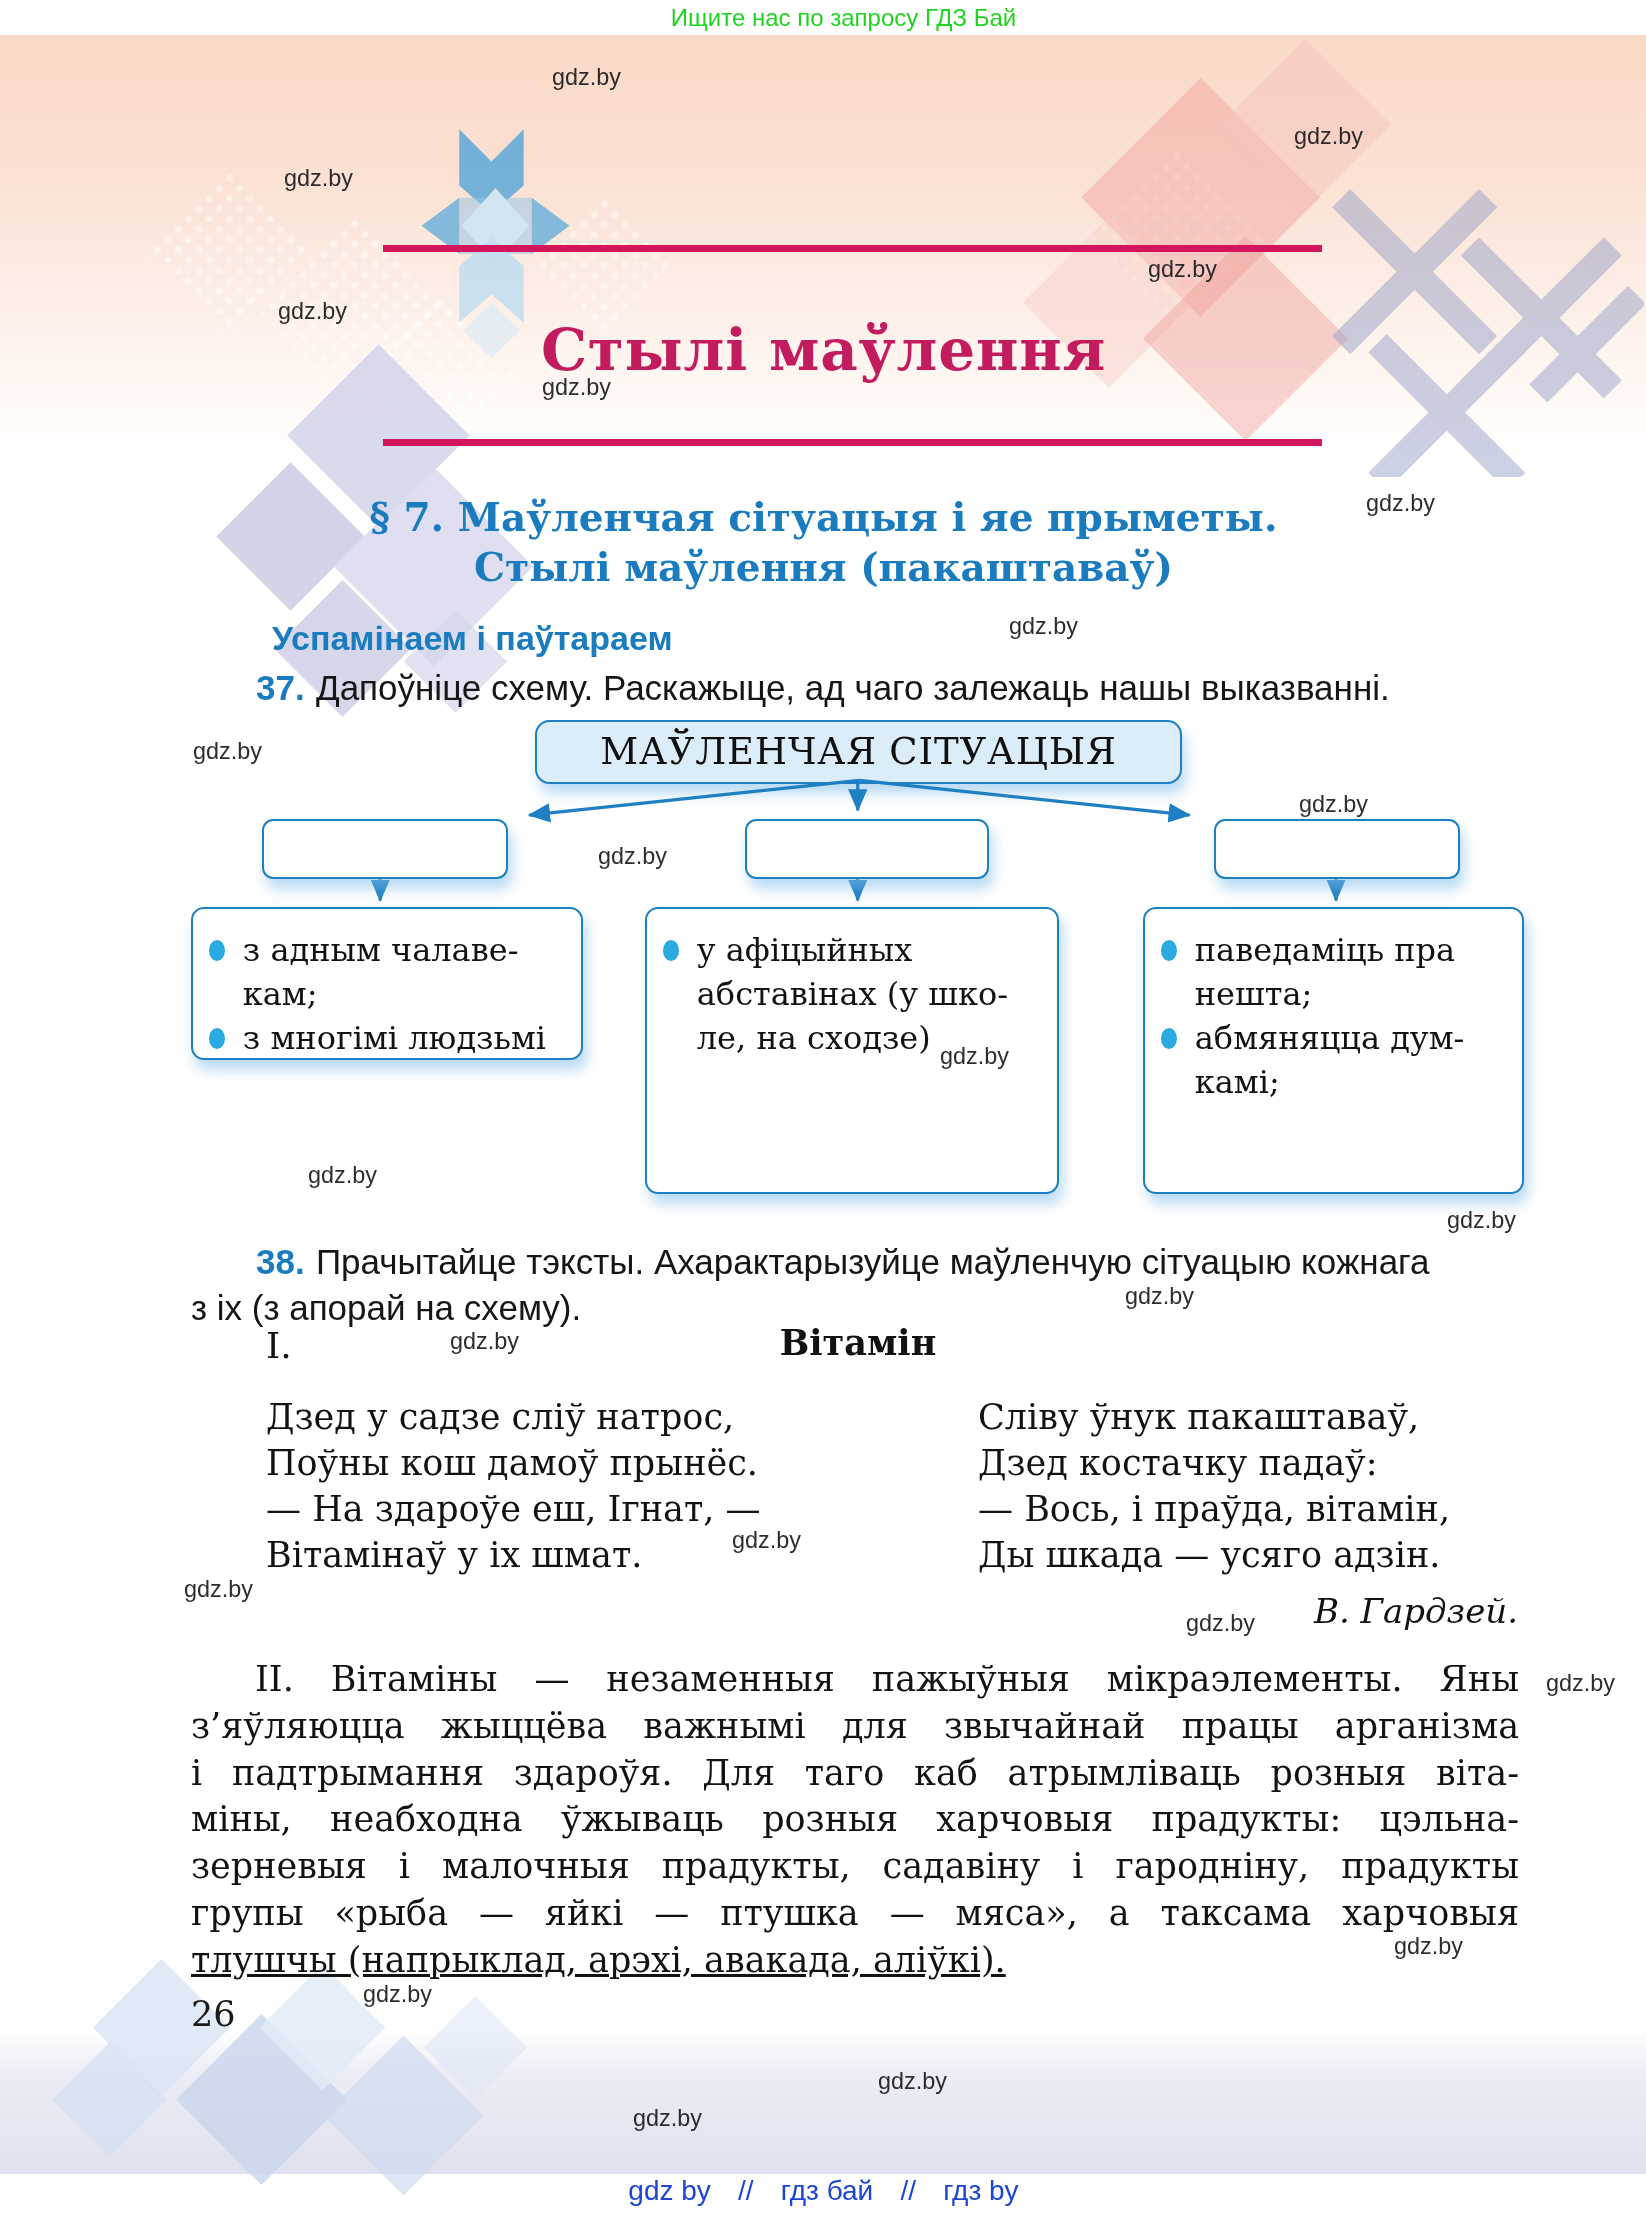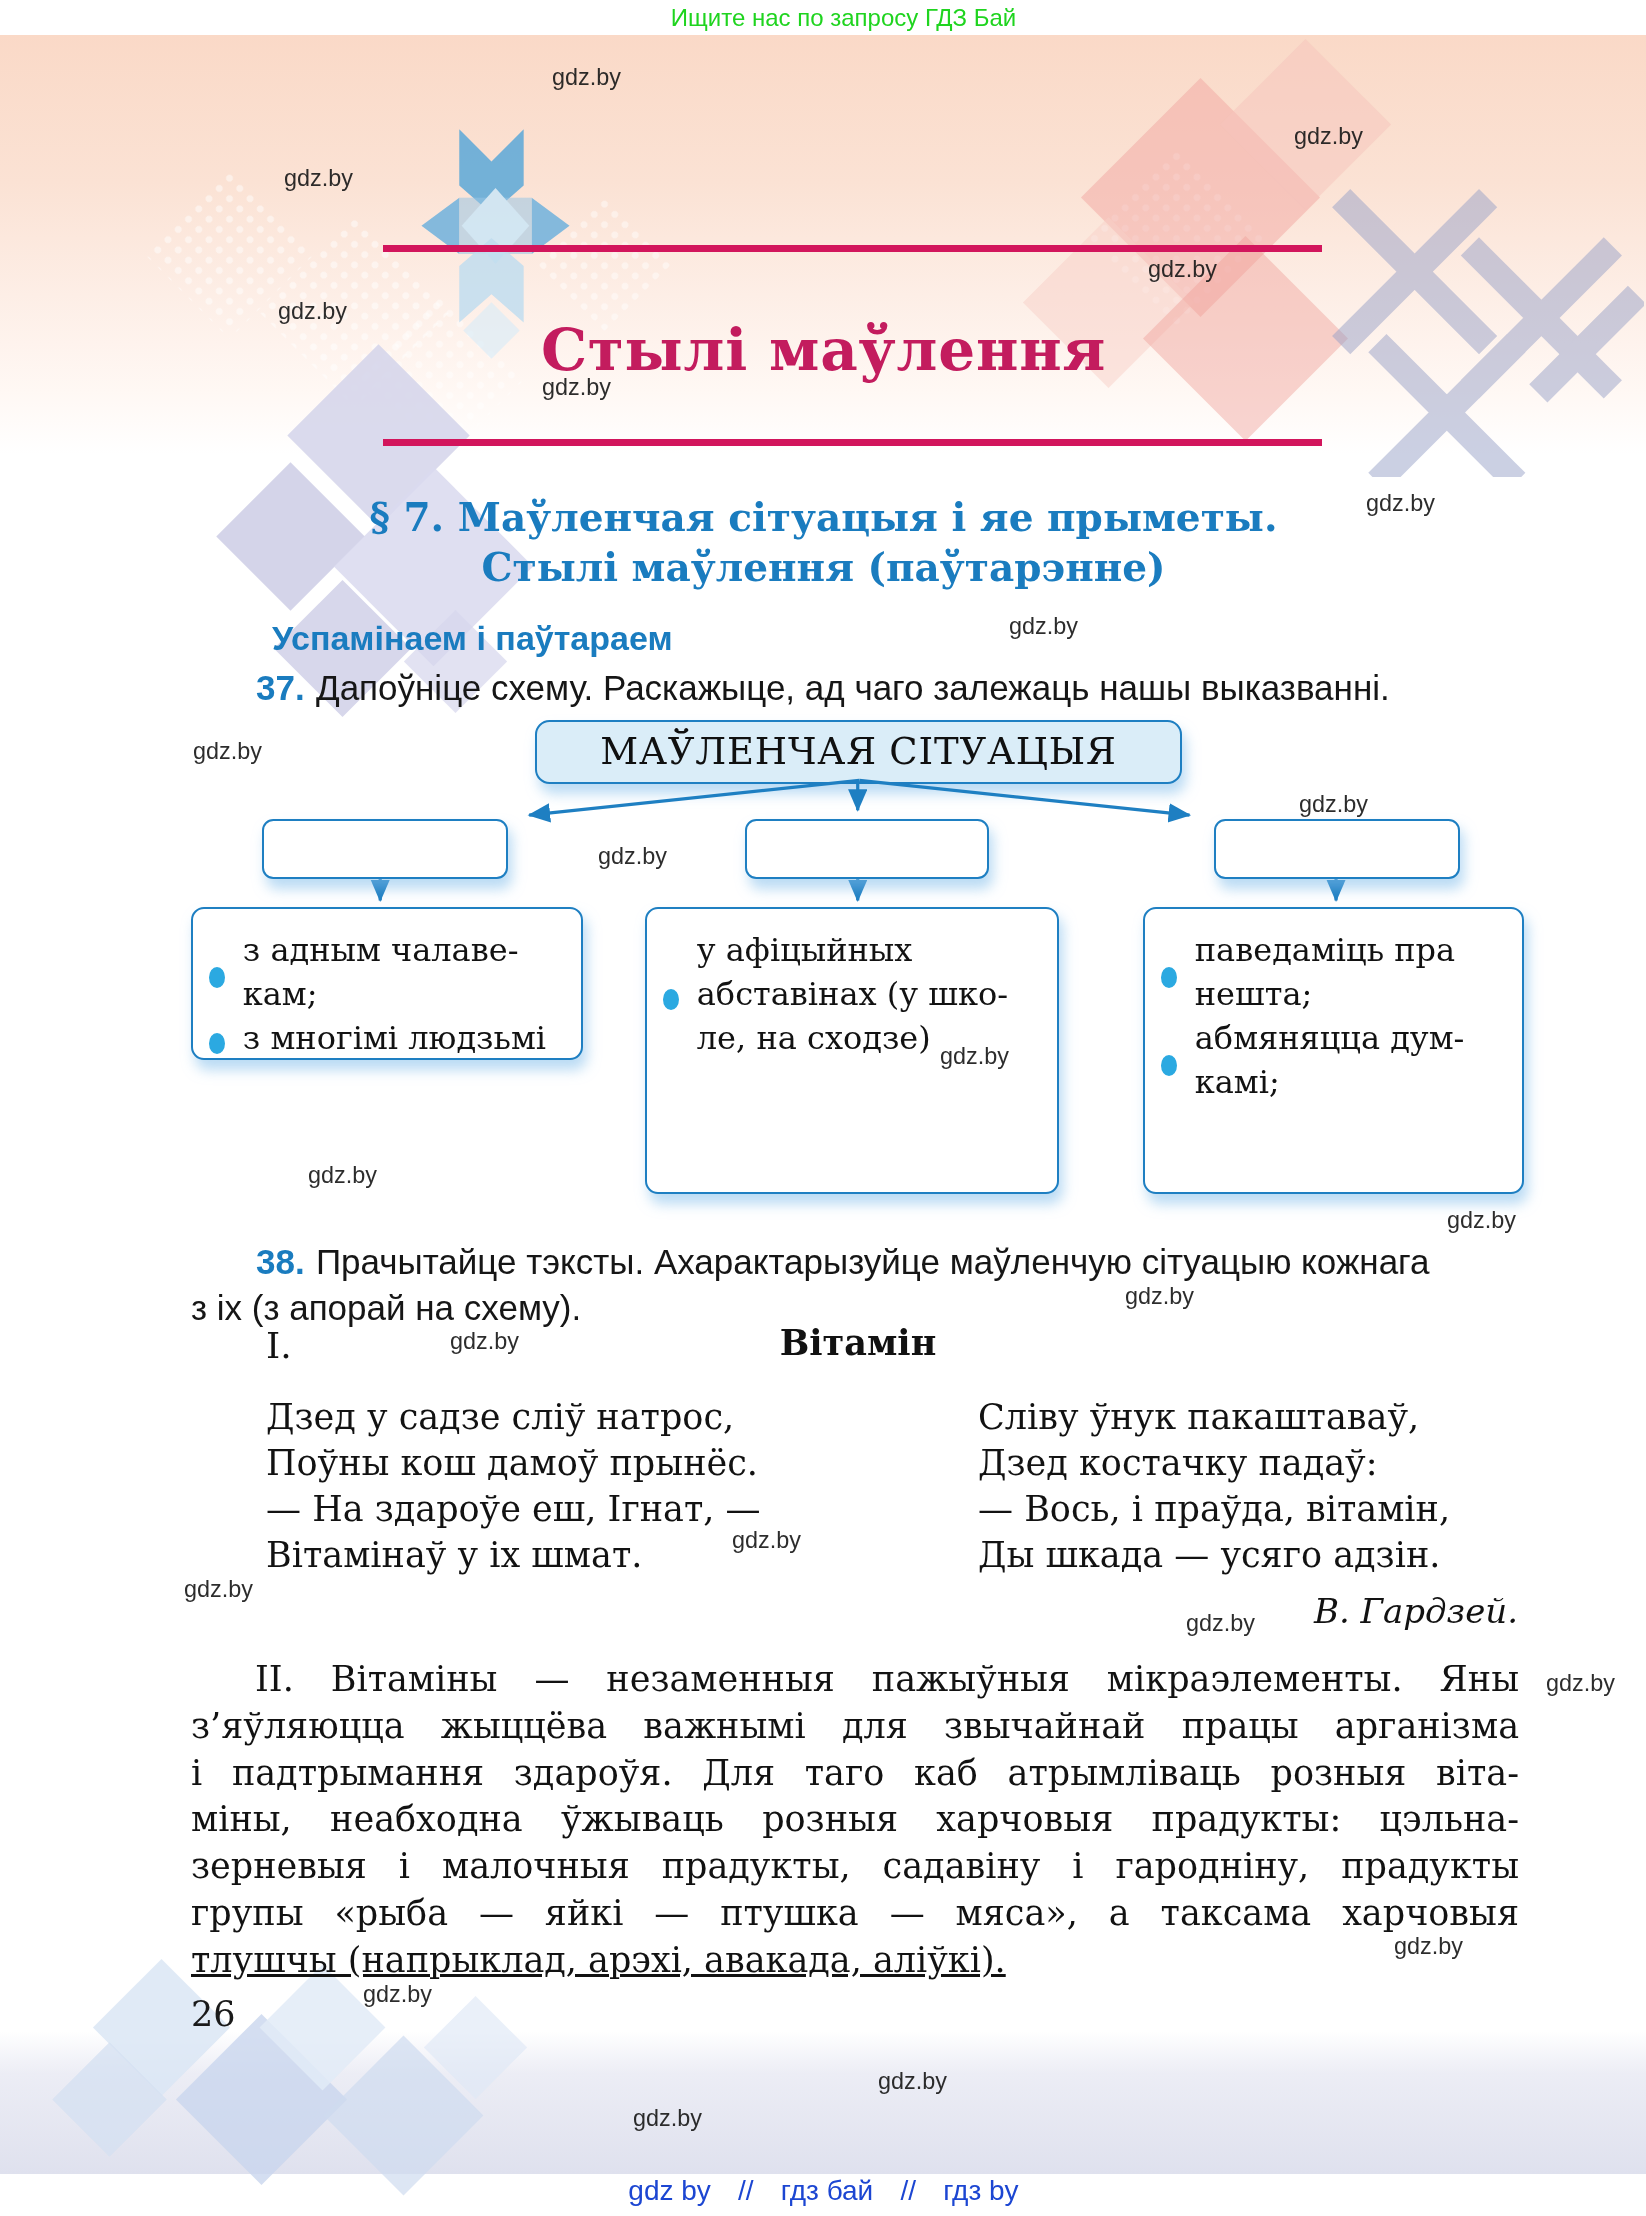--- a/index.html
+++ b/index.html
@@ -116,7 +116,7 @@
   <div class="abs rule z2" style="left:383px;top:439px;width:939px"></div>
 
   <div class="abs sec-head z2" style="top:492px">§ 7. Маўленчая сітуацыя і яе прыметы.</div>
-  <div class="abs sec-head z2" style="top:542px">Стылі маўлення (паўтарэнне)</div>
+  <div class="abs sec-head z2" style="top:542px">Стылі маўлення (пакаштаваў)</div>
   <div class="abs sub-head z2" style="left:272px;top:617px">Успамінаем і паўтараем</div>
 
   <div class="abs ex-line z2" style="left:256px;top:666px">

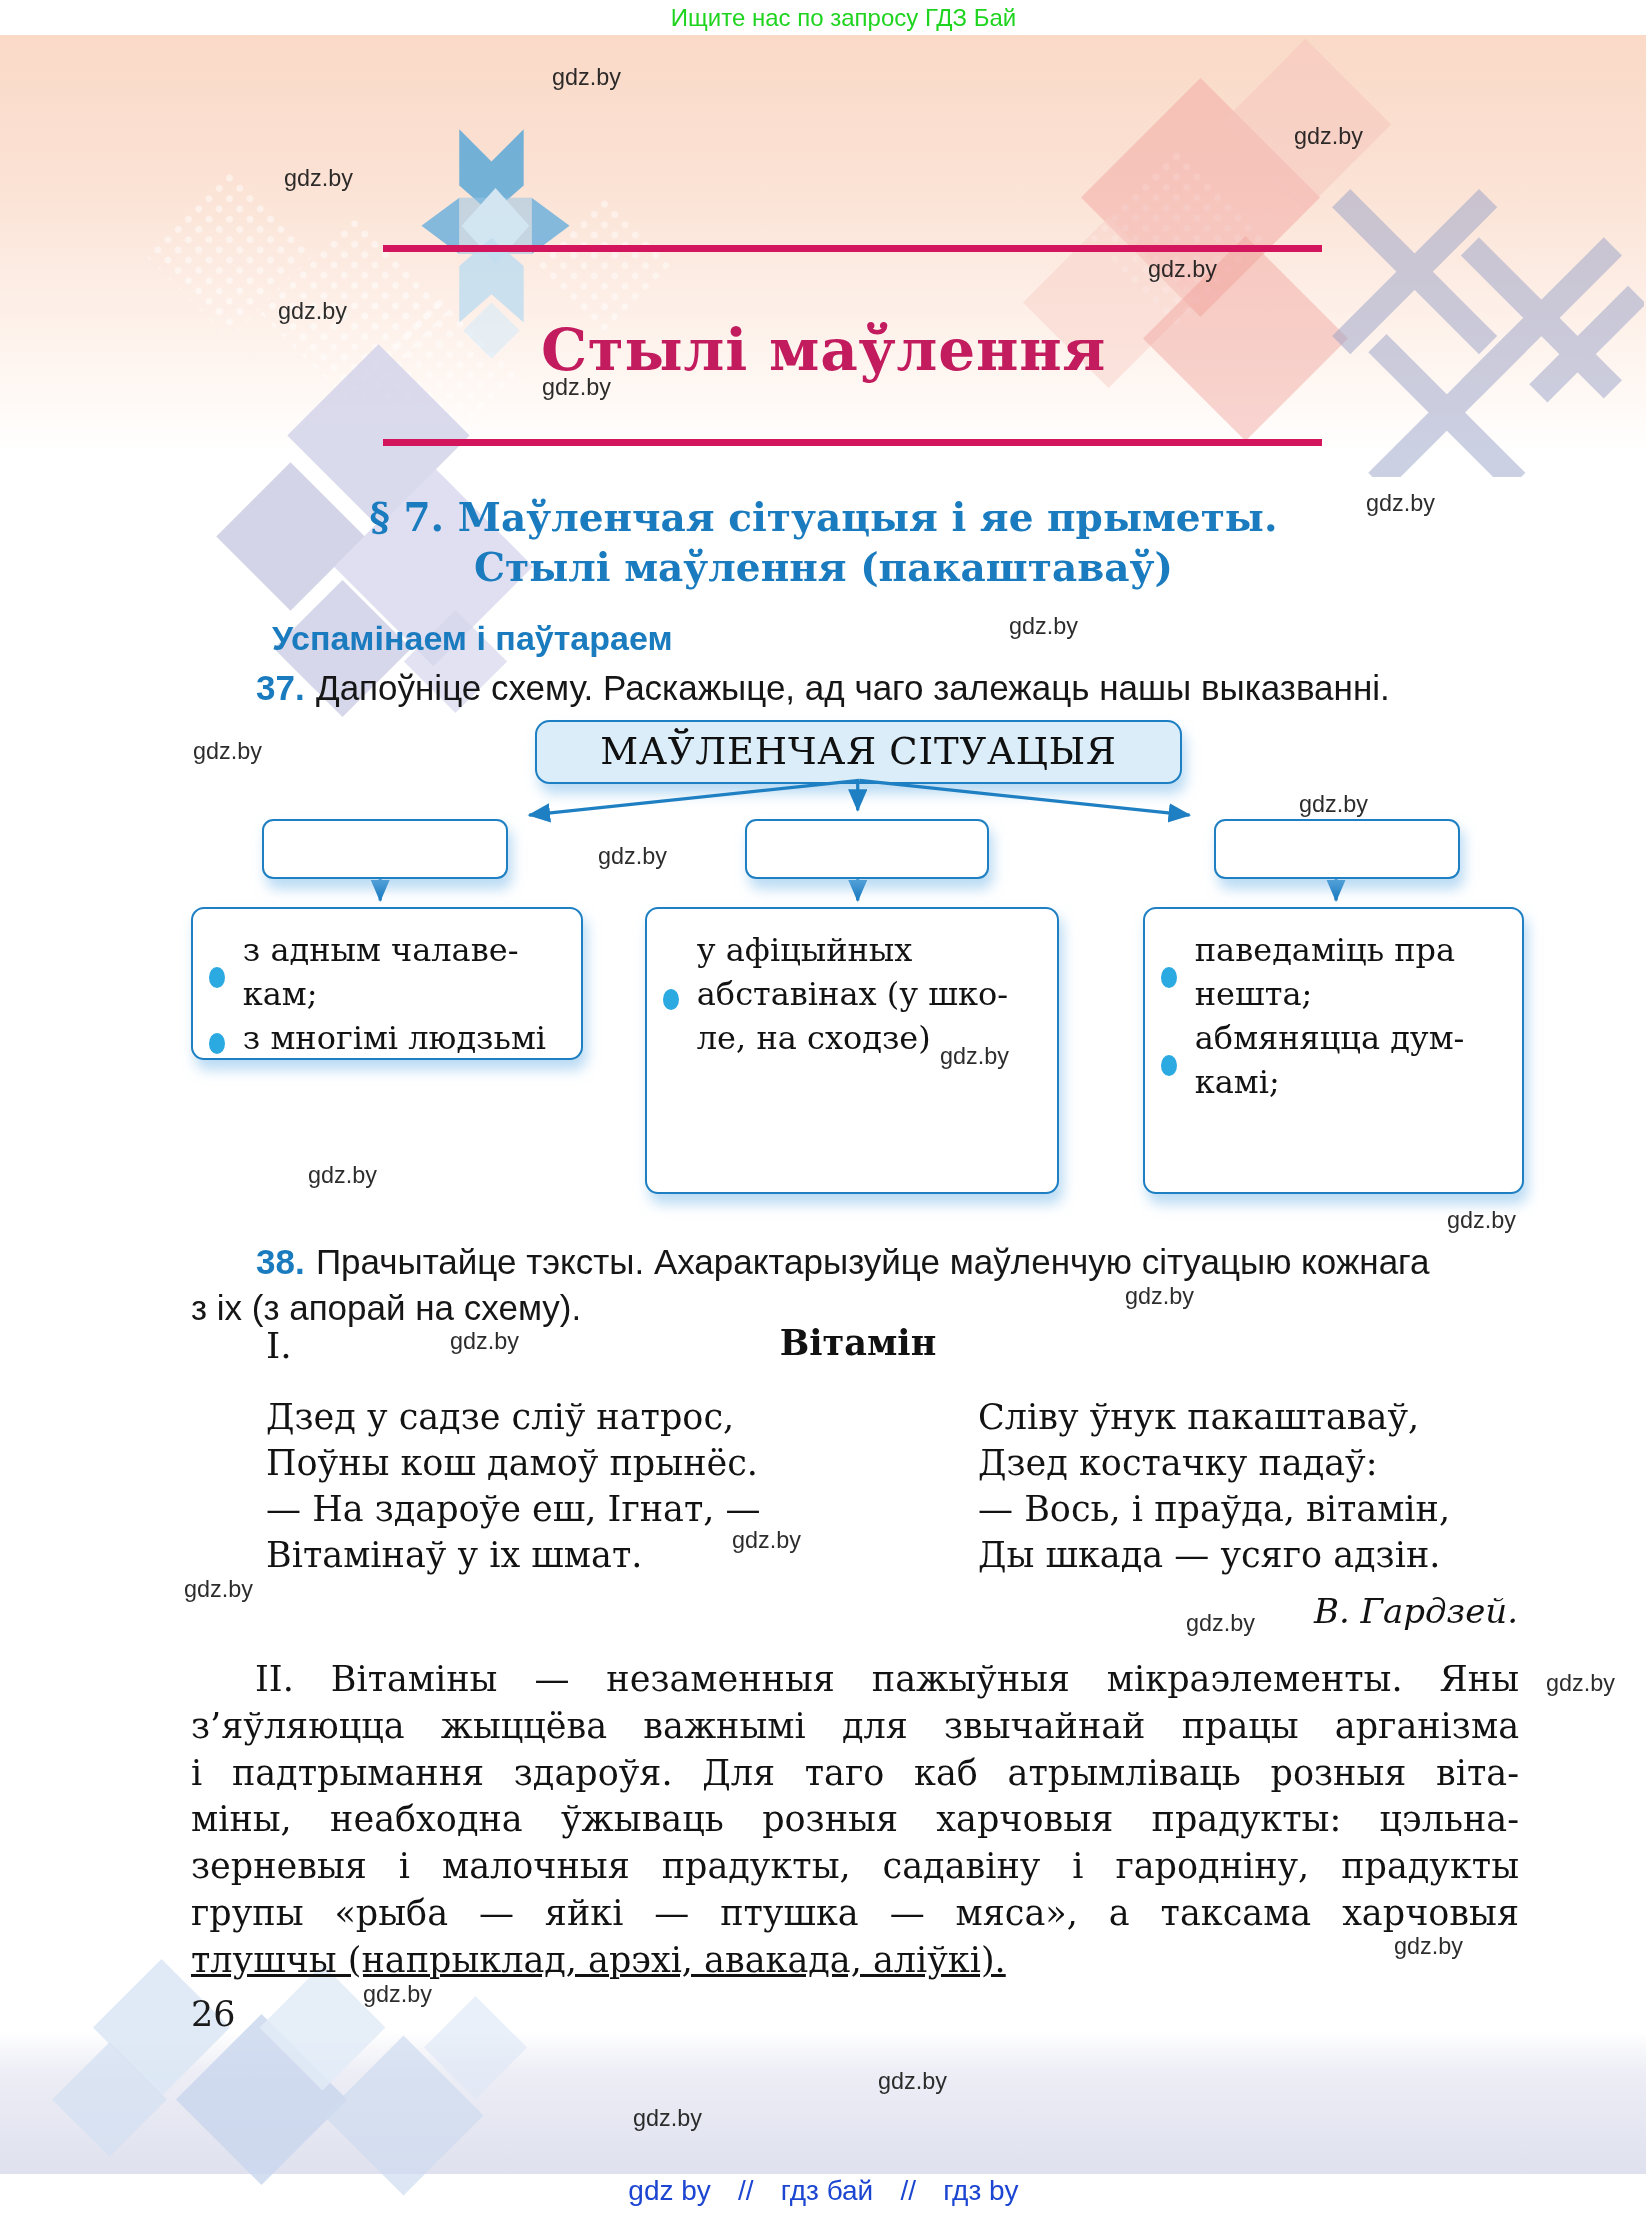--- a/index.html
+++ b/index.html
@@ -32,7 +32,7 @@
     font:37px/40px "DejaVu Serif",serif;color:#101010;letter-spacing:0.8px;}
   .d-slot{border-radius:11.3px;}
   .d-list{border-radius:13px;padding:19.3px 14.5px 0 14.5px;box-sizing:border-box;}
-  .d-item{display:flex;align-items:center;}
+  .d-item{display:flex;align-items:flex-start;}
   .d-dot{flex:none;width:16px;height:21px;border-radius:50%;background:#2ba9e1;margin:11.3px 17.7px 0 1.6px;}
   .d-text{font:32px/44px "DejaVu Serif",serif;color:#121212;white-space:pre-line;}
   

